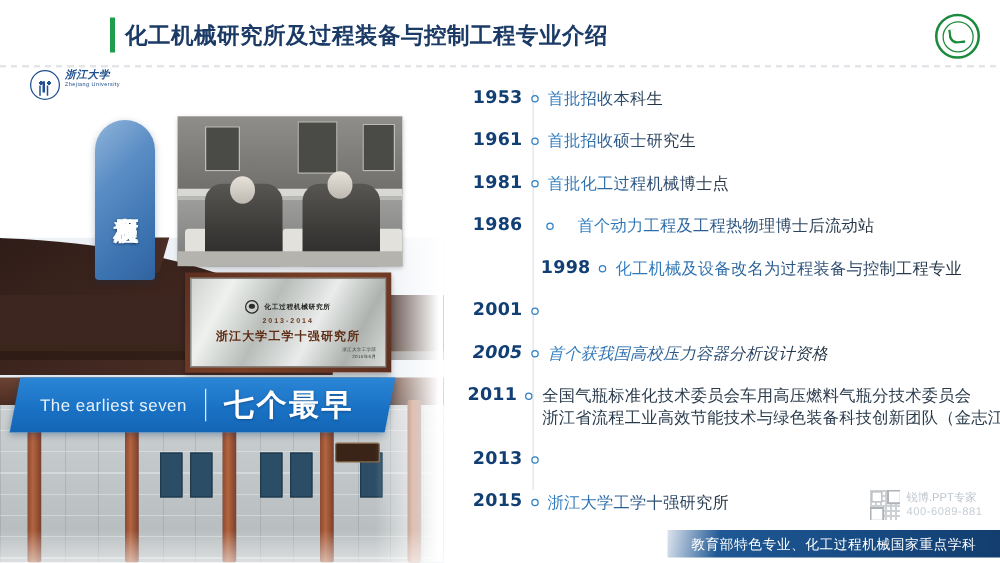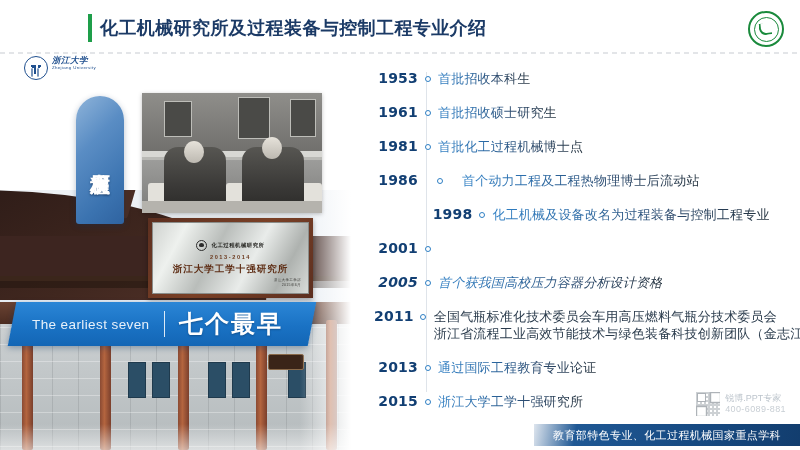--- a/index.html
+++ b/index.html
@@ -333,7 +333,6 @@
         <div class="tl-row" style="top: 291px;">
           <div class="tl-year">2013</div>
           <div class="tl-dot"></div>
-          <div class="tl-text">通过国际工程教育专业论证</div>
         </div>
         <div class="tl-row" style="top: 325px;">
           <div class="tl-year">2015</div>

